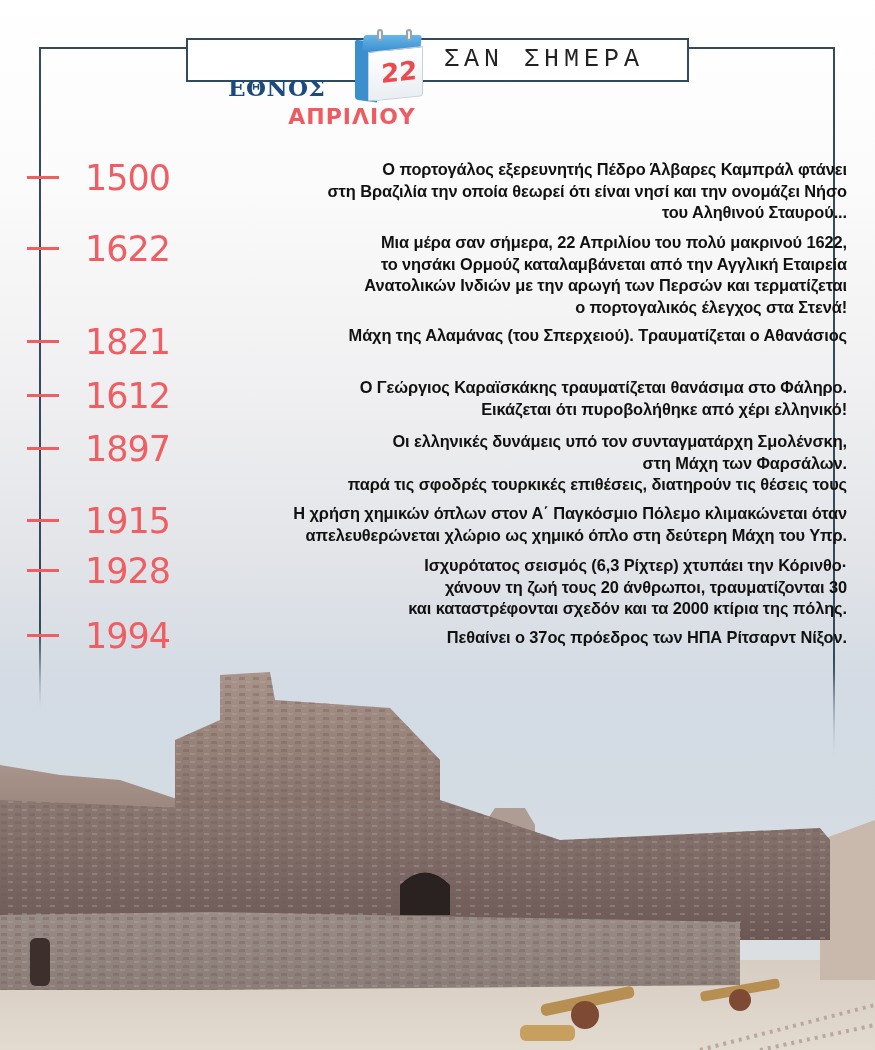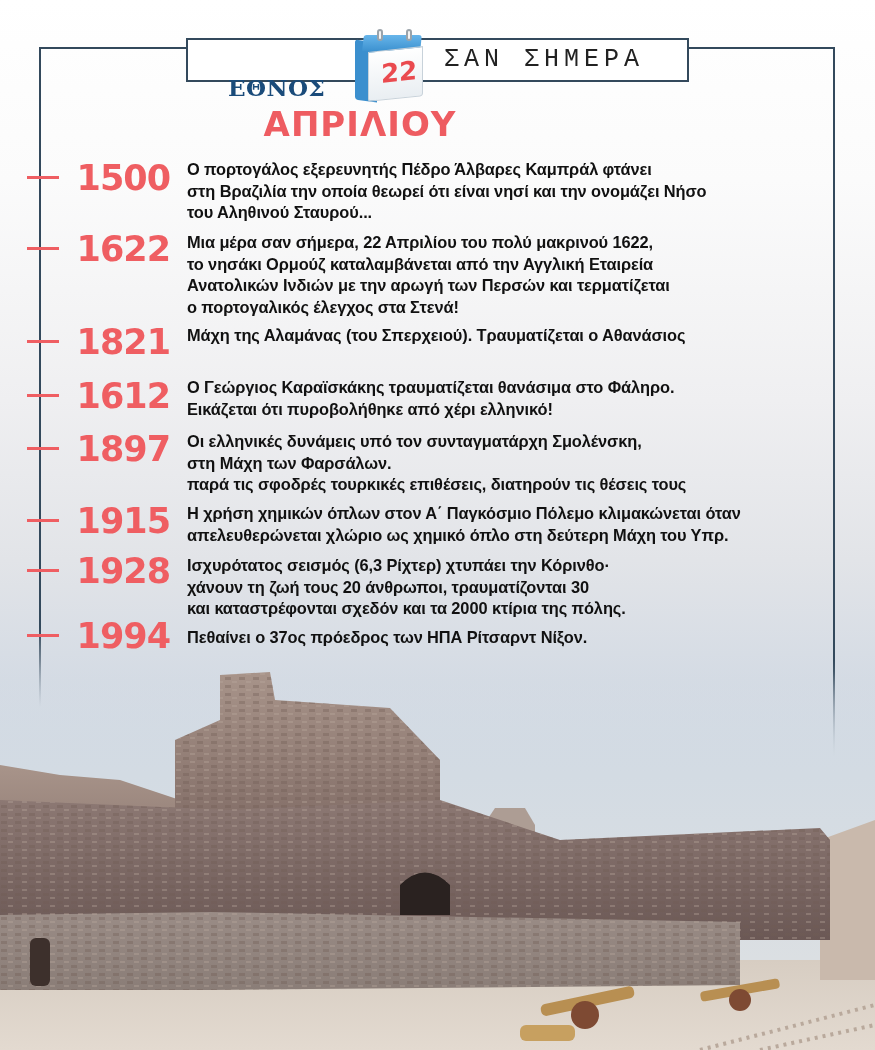--- a/index.html
+++ b/index.html
@@ -48,7 +48,7 @@
   }
   .month {
     position:absolute; left:0; width:704px; top:104px; text-align:center;
-    font-family:"DejaVu Sans", sans-serif; font-weight:bold; font-size:34px; color:#ee5c61; letter-spacing:1px;margin-left:8px;
+    font-family:"DejaVu Sans", sans-serif; font-weight:bold; font-size:22px; color:#ee5c61; letter-spacing:1px;
   }
 
   .event { position:absolute; left:0; width:875px; }

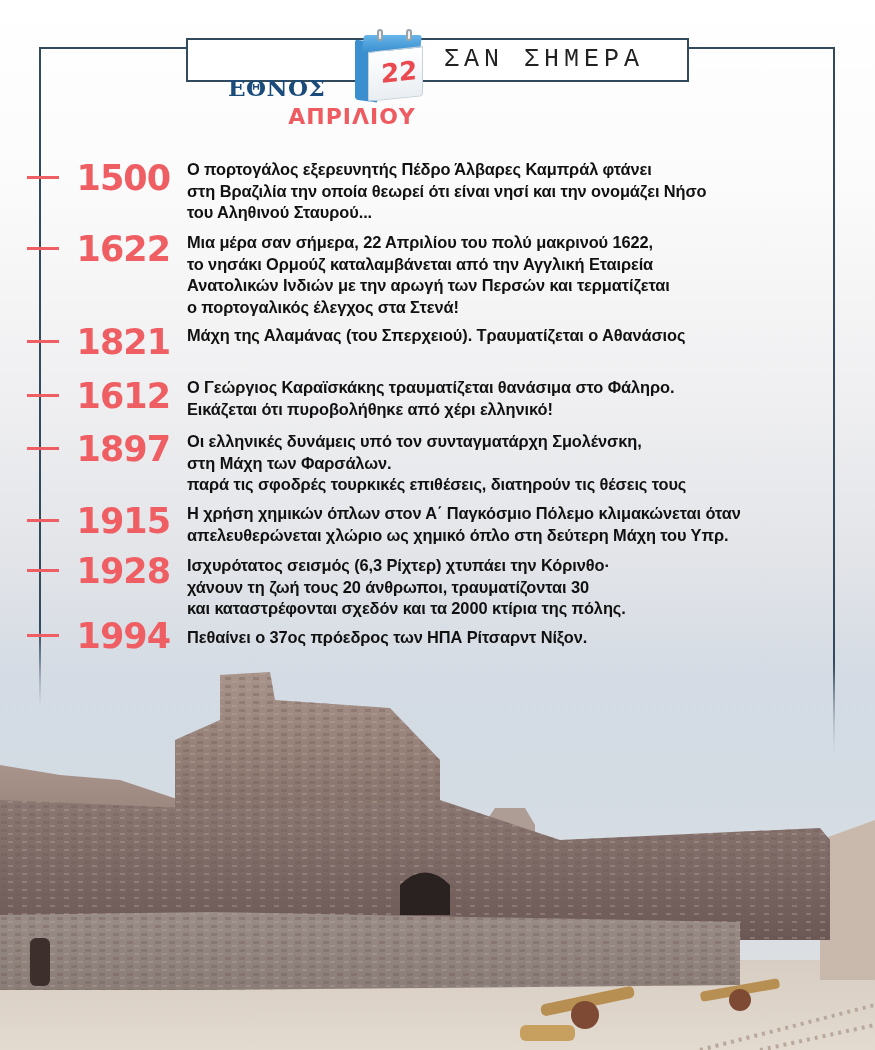--- a/index.html
+++ b/index.html
@@ -55,7 +55,7 @@
   .tick { position:absolute; left:27px; width:32px; height:3px; background:#ef5e62; }
   .year {
     position:absolute; right:705px; text-align:right; white-space:nowrap;
-    font-family:"DejaVu Sans", sans-serif; font-weight:bold; font-size:35px; color:#ef5e62; letter-spacing:-1px;
+    font-family:"DejaVu Sans", sans-serif; font-weight:normal; font-size:35px; color:#ef5e62; letter-spacing:-1px;
     line-height:40px;
   }
   .desc {

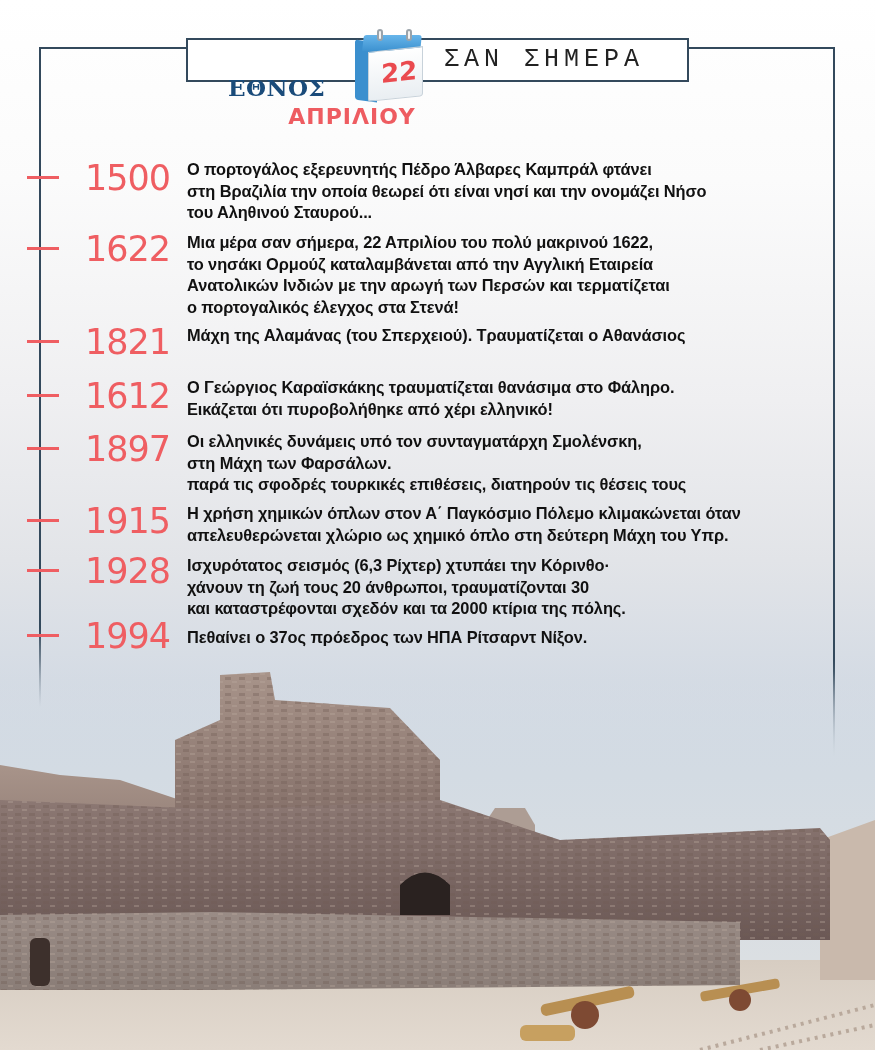--- a/index.html
+++ b/index.html
@@ -63,7 +63,7 @@
     font-family:"Liberation Sans", sans-serif; font-size:16.4px; line-height:21.5px; color:#111;
     font-weight:bold; letter-spacing:-0.1px;
   }
-  .desc span { display:block; white-space:nowrap; }
+  .desc span { display:block; white-space:nowrap;text-align:right; }
 
   
   .photo { position:absolute; left:0; top:660px; width:875px; height:390px; overflow:hidden; }

